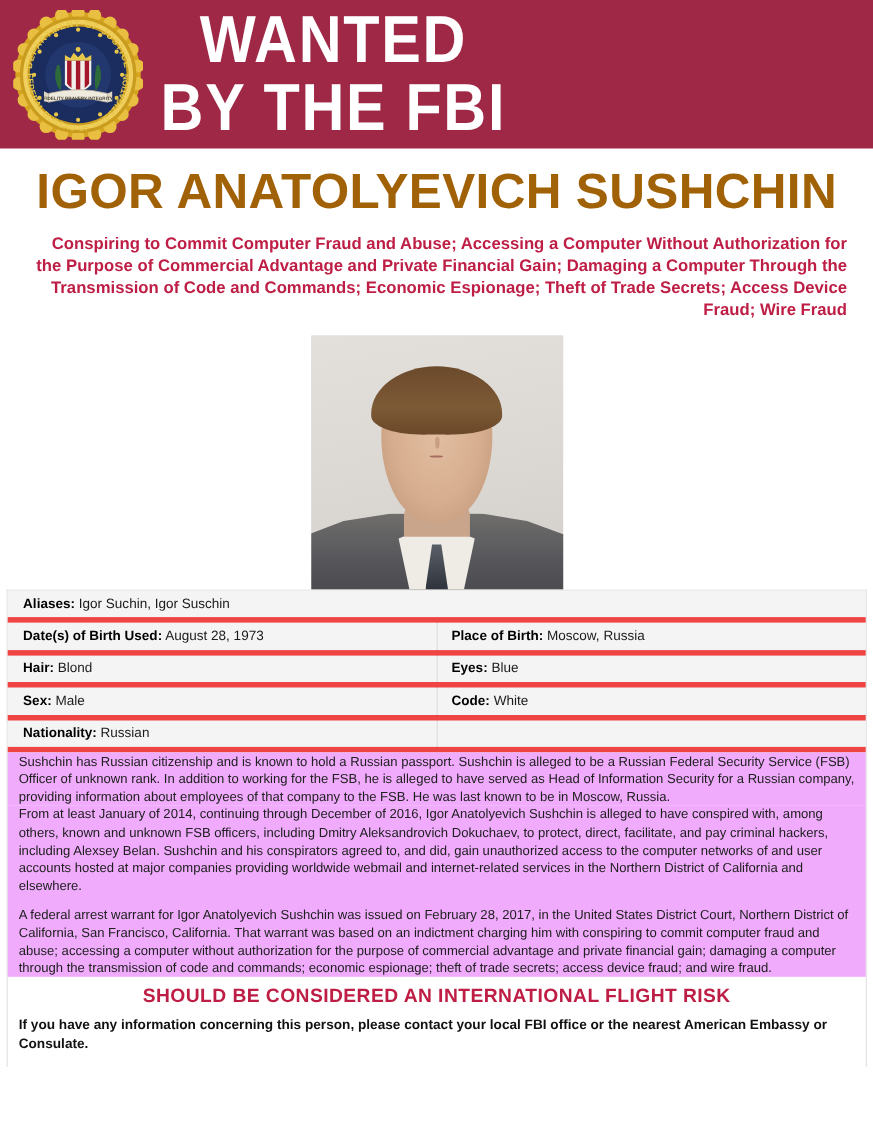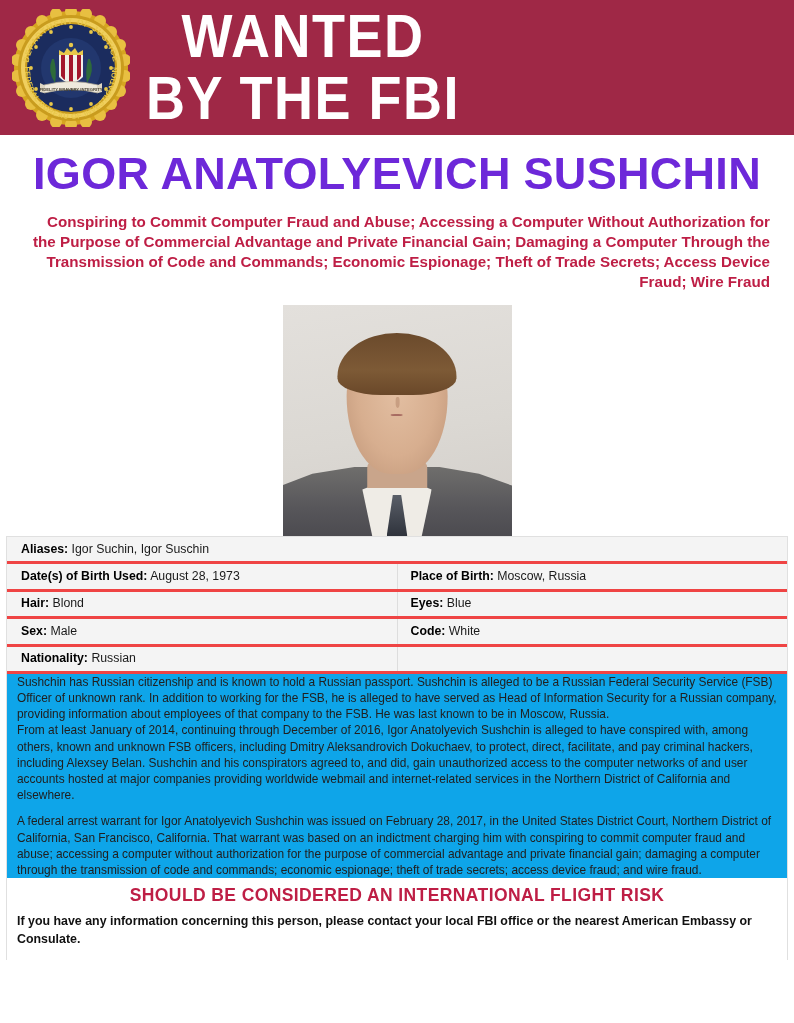--- a/index.html
+++ b/index.html
@@ -63,7 +63,7 @@
     padding: 14px 30px 0 30px;
   }
   .suspect-name {
-    color: #6d28d9;
+    color: #a16207;
     font-weight: bold;
     font-size: 45px;
     line-height: 1.13;

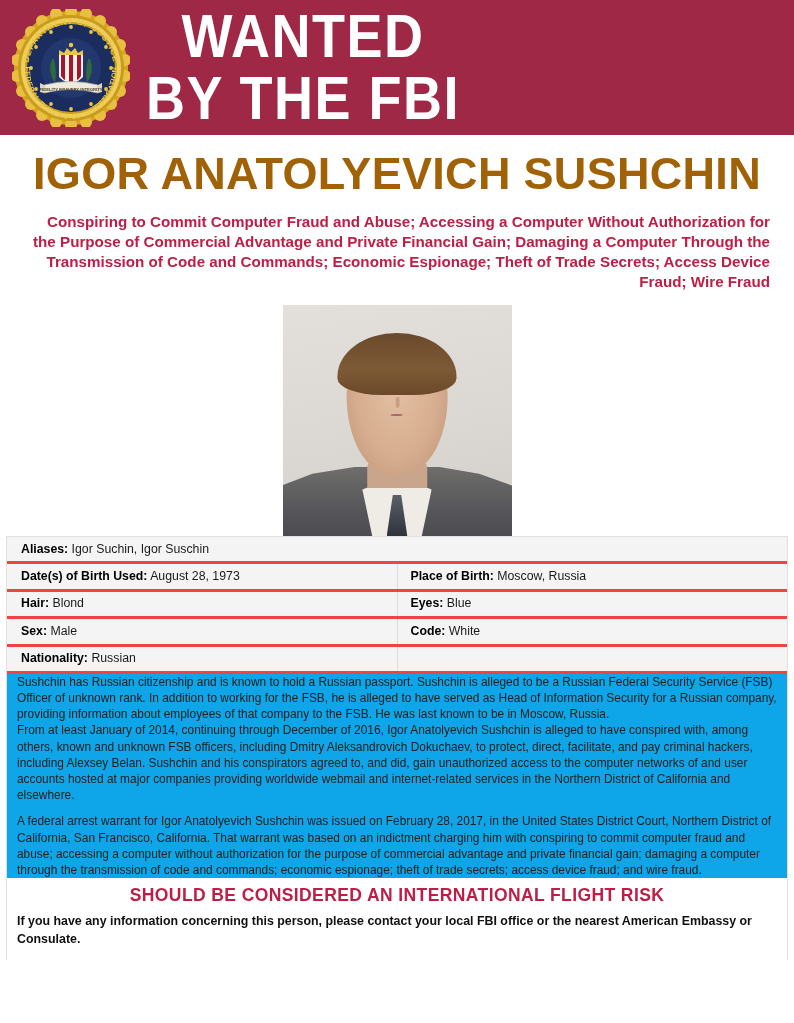--- a/index.html
+++ b/index.html
@@ -235,7 +235,7 @@
     table-layout: fixed;
     background: #f4f4f4;
   }
-  .desc-table tr { border-bottom: 3px solid #ef4444; }
+  .desc-table tr { border-bottom: 5px solid #ef4444; }
   .desc-table td {
     padding: 4.5px 0 4.5px 14px;
     font-size: 12.3px;

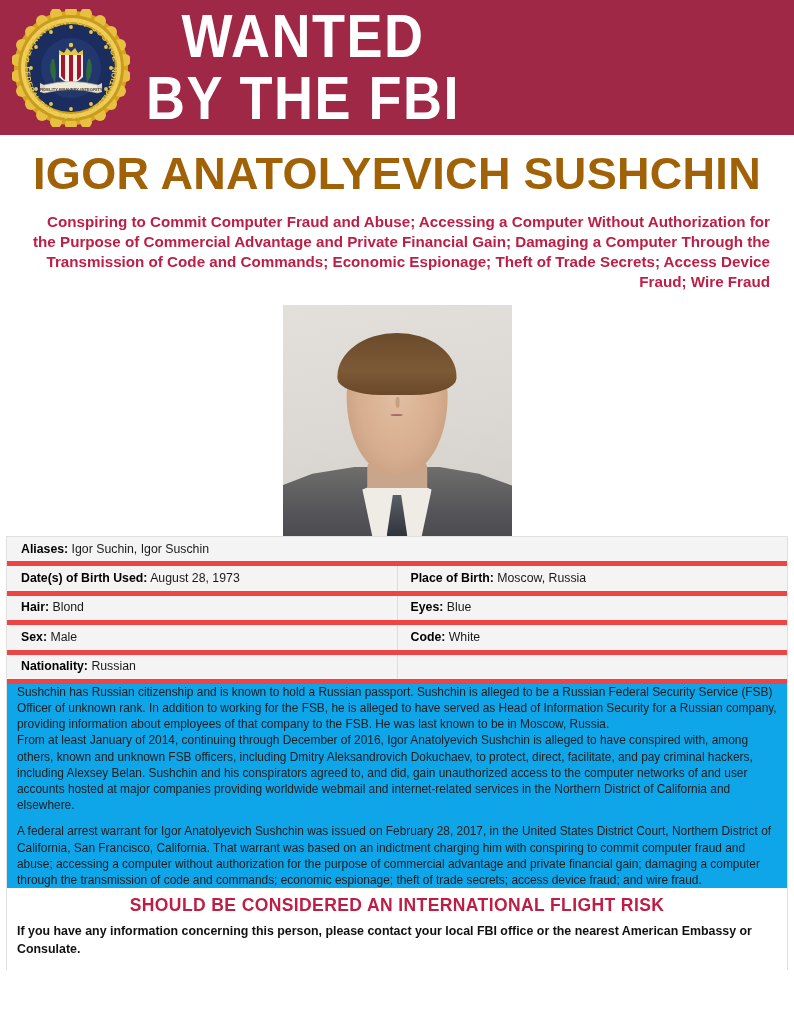--- a/index.html
+++ b/index.html
@@ -256,7 +256,7 @@
 
   
   .prose-wrap {
-    background: #0ea5e9;
+    background: #f0abfc;
     padding: 0 10px;
   }
   .prose {

